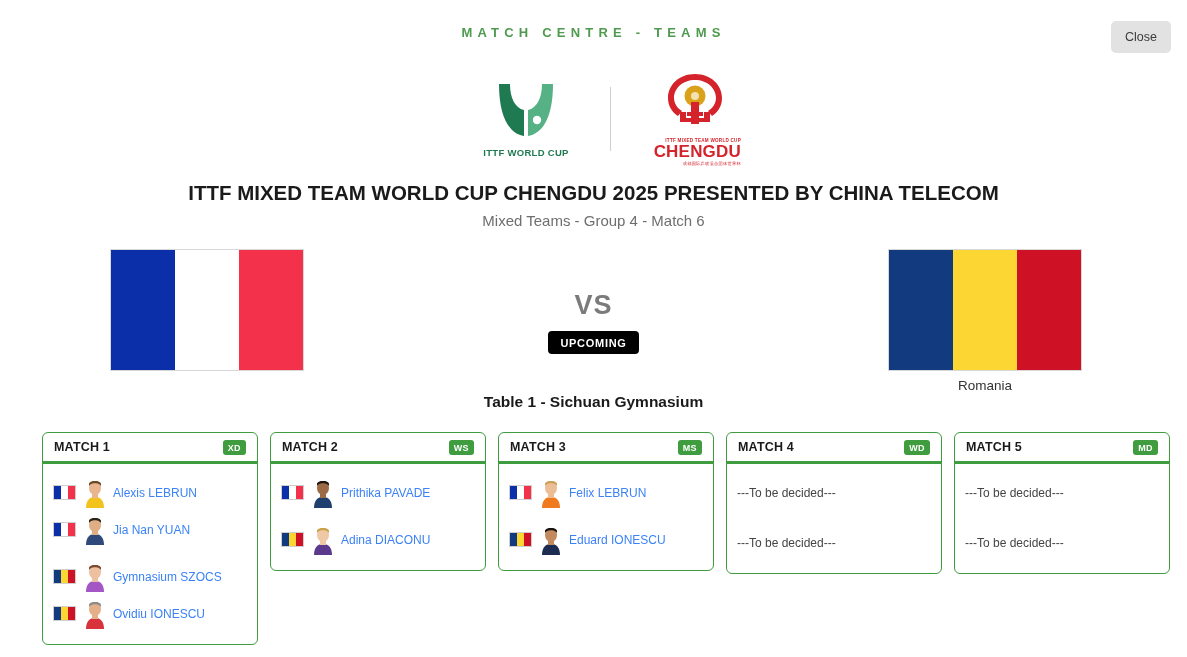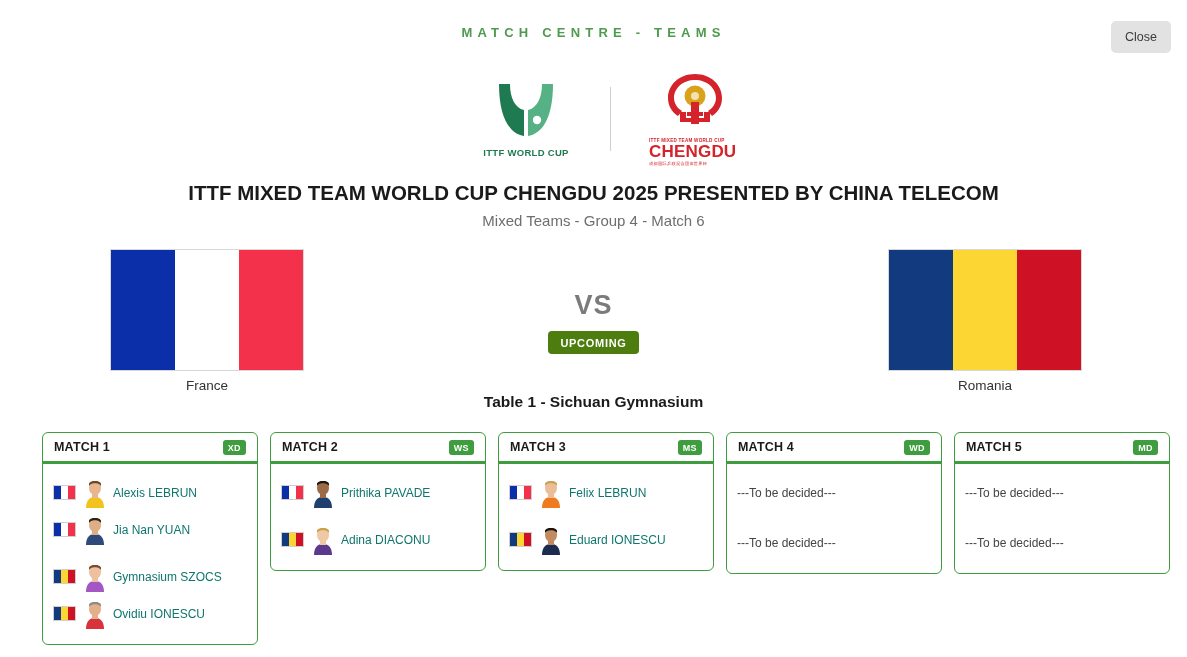--- a/index.html
+++ b/index.html
@@ -41,7 +41,7 @@
   .ittf-mark { position: relative; width: 70px; height: 64px; margin: 0 auto; }
   .ittf-cap { font-size: 9.5px; font-weight: 700; color: #1f7a52; letter-spacing: .3px; margin-top: 3px; }
   .logo-div { width: 1px; height: 64px; background: #cfcfcf; margin: 0 38px; }
-  .logo-chengdu { width: 92px; text-align: left; }
+  .logo-chengdu { width: 92px; text-align: right; }
   .cd-mark { position: relative; width: 78px; height: 66px; margin: 0 auto; }
   .cd-sub { font-size: 4.6px; font-weight: 700; color: #d4232a; letter-spacing: .25px; }
   .cd-word { font-size: 17px; font-weight: 700; color: #d4232a; letter-spacing: .2px; line-height: 1.05; }

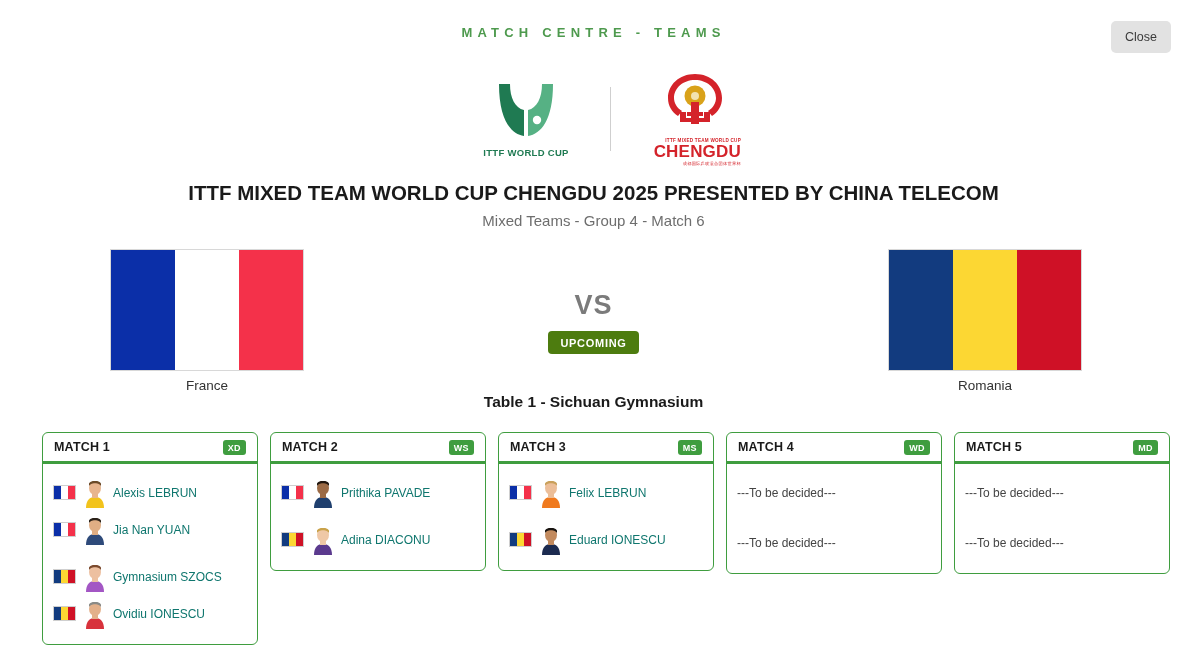--- a/index.html
+++ b/index.html
@@ -77,7 +77,7 @@
   .vs-text { font-size: 27px; font-weight: 700; color: #7b7b7b; letter-spacing: 1px; margin-top: 41px; }
   .badge-upcoming {
     display: inline-block; margin-top: 10px;
-    background: #4d7c0f; color: #ffffff;
+    background: #000000; color: #ffffff;
     font-size: 11px; font-weight: 700; letter-spacing: .7px;
     padding: 6px 12px 5px; border-radius: 4px;
   }

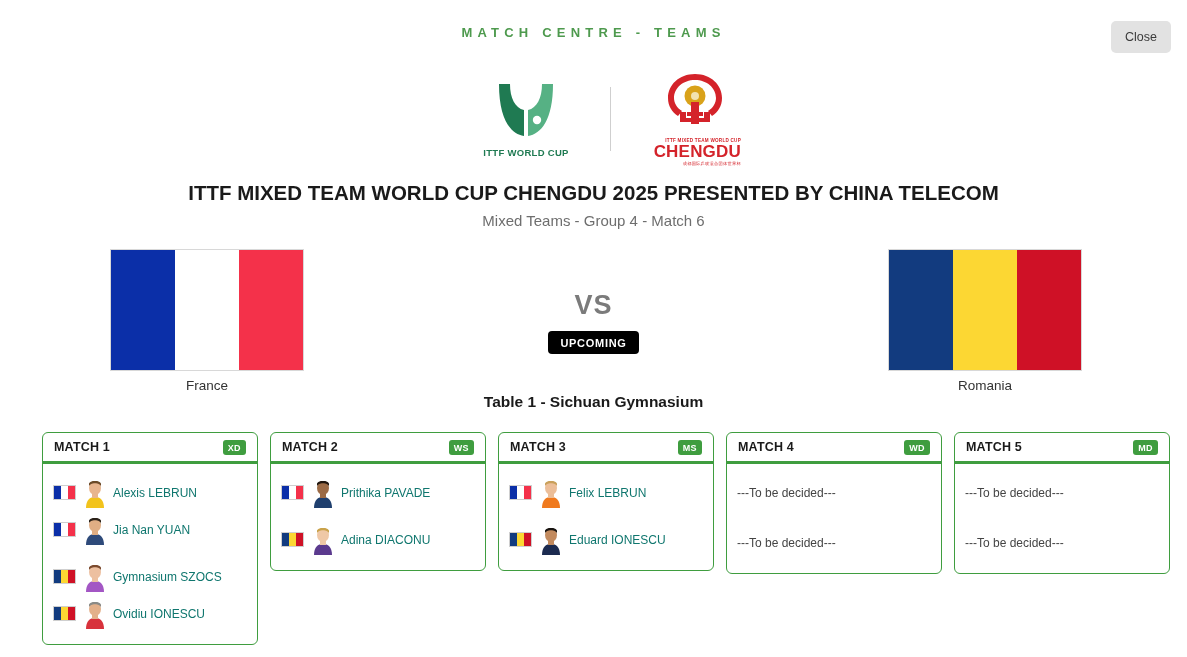--- a/index.html
+++ b/index.html
@@ -181,7 +181,6 @@
           <span style="background: rgb(255, 255, 255);"></span>
           <span style="background: rgb(244, 49, 74);"></span>
         </div>
-      <div class="team-name">France</div>
     </div>
 
     <div class="vs-block">

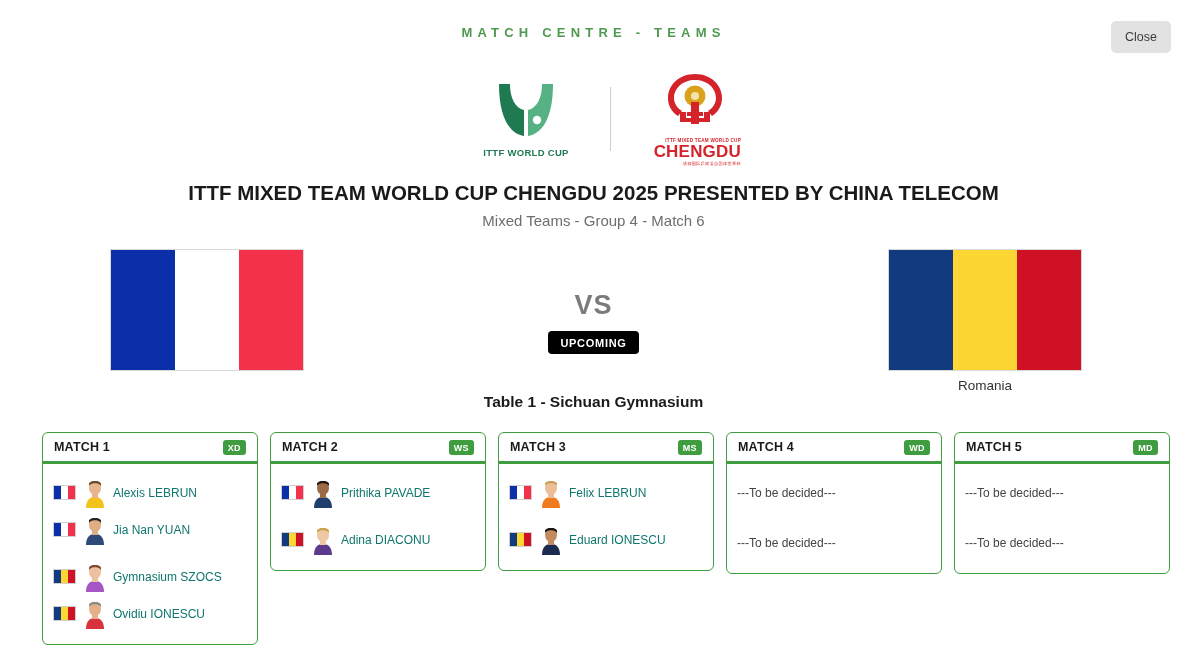--- a/index.html
+++ b/index.html
@@ -124,7 +124,7 @@
     width: 26px; height: 30px; margin-left: 6px; flex: 0 0 auto;
     position: relative;
   }
-  .p-name { margin-left: 5px; font-size: 12px; color: #0f766e; white-space: nowrap; }
+  .p-name { margin-left: 5px; font-size: 12px; color: #3b82f6; white-space: nowrap; }
   .tbd { font-size: 12px; color: #444; height: 37px; display: flex; align-items: center; }
   .tbd.second { margin-top: 13px; }
 </style>

